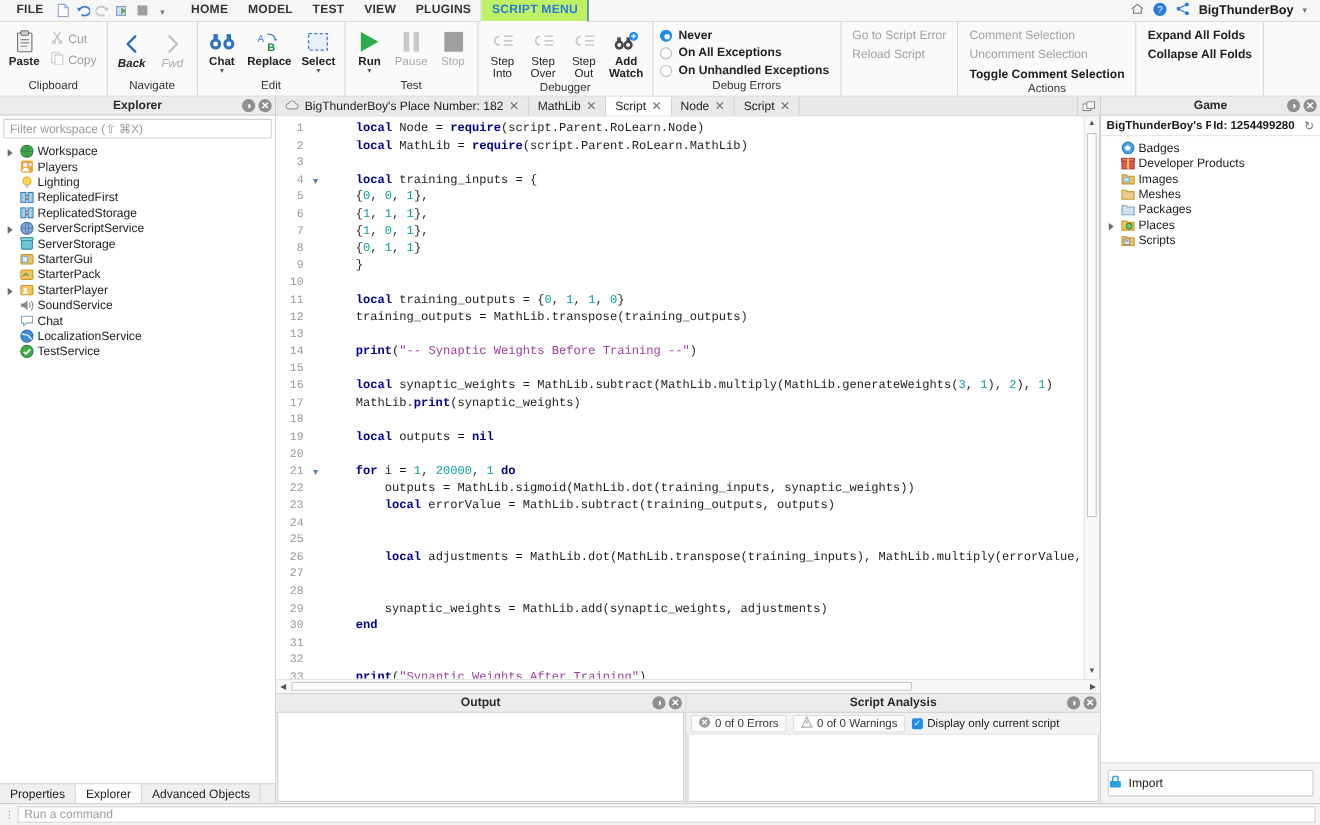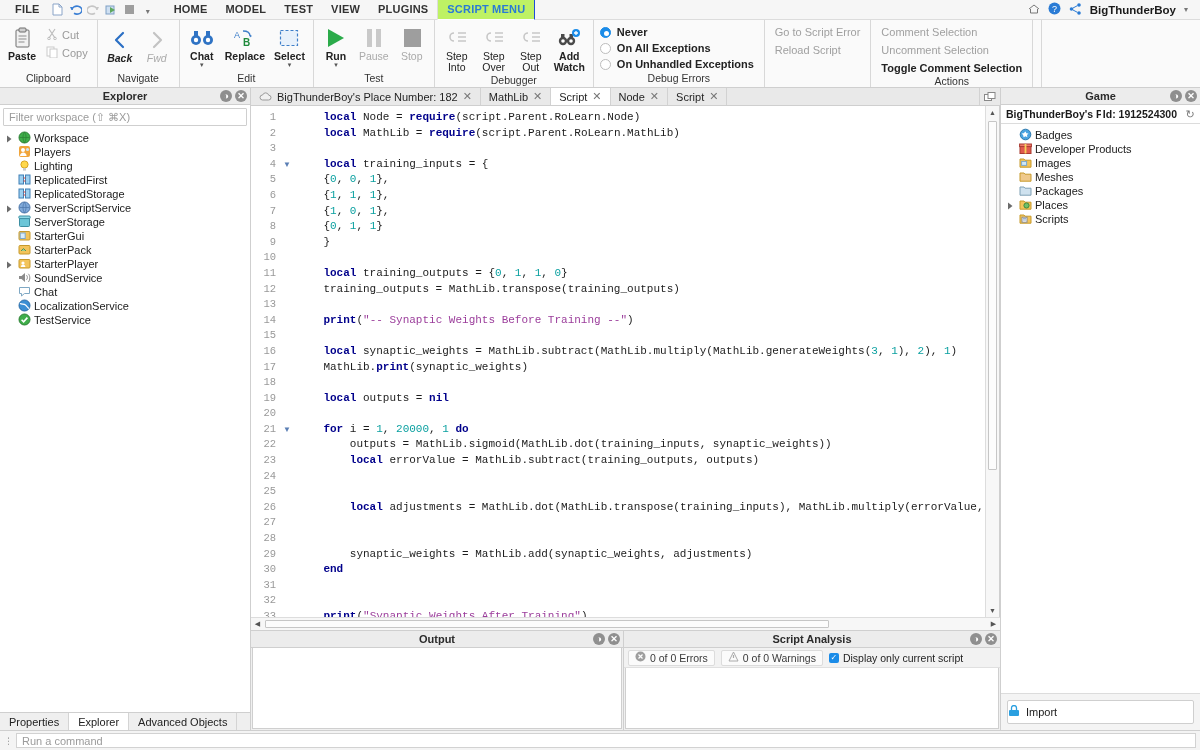--- a/index.html
+++ b/index.html
@@ -449,6 +449,10 @@
     </div>
 
     <div class="rgroup">
+      <div class="rgroup-body" style="flex-direction:column; padding-top:5px; gap:4px;">
+        <div class="txtbtn">Expand All Folds</div>
+        <div class="txtbtn">Collapse All Folds</div>
+      </div>
       <div class="rgroup-title"></div>
     </div>
 

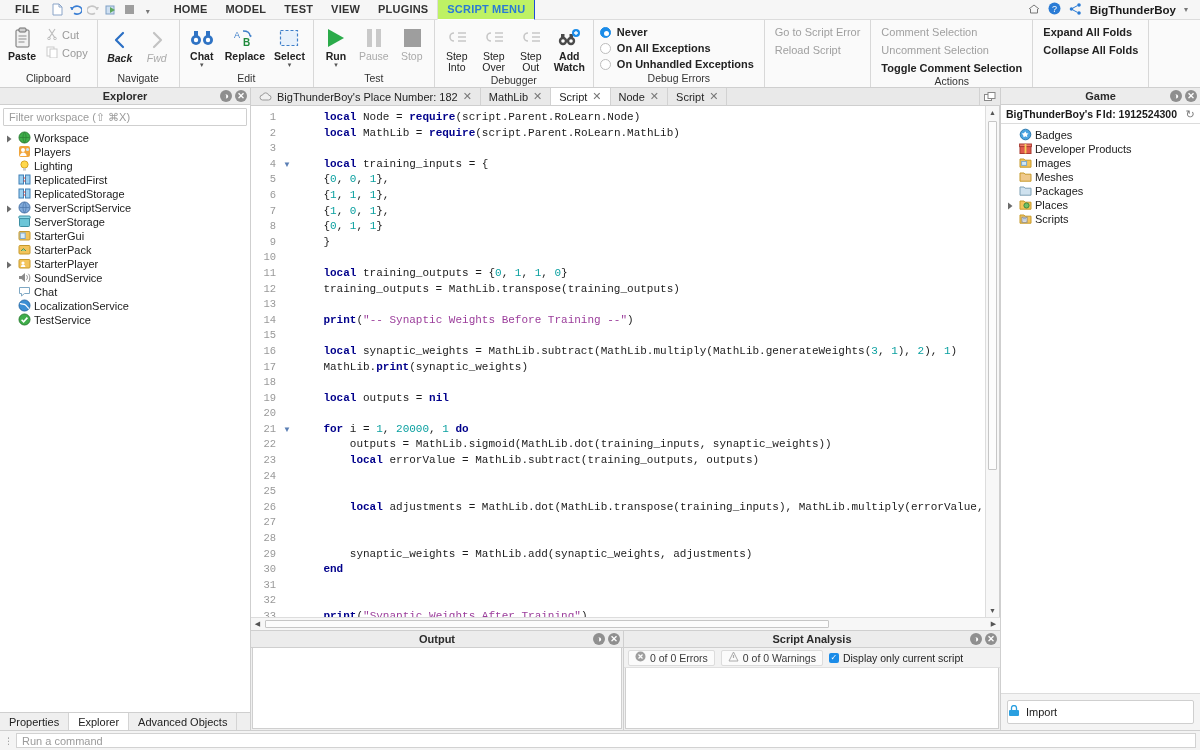--- a/index.html
+++ b/index.html
@@ -876,7 +876,7 @@
       <div class="game-top">
         <div class="game-search">
           <span class="gtext">BigThunderBoy's Place Nu</span>
-          <span class="gid">Id: 1912524300</span>
+          <span class="gid">Id: 1254499280</span>
           <span class="refresh">↻</span>
         </div>
         <div class="game-tree" id="game-tree">

